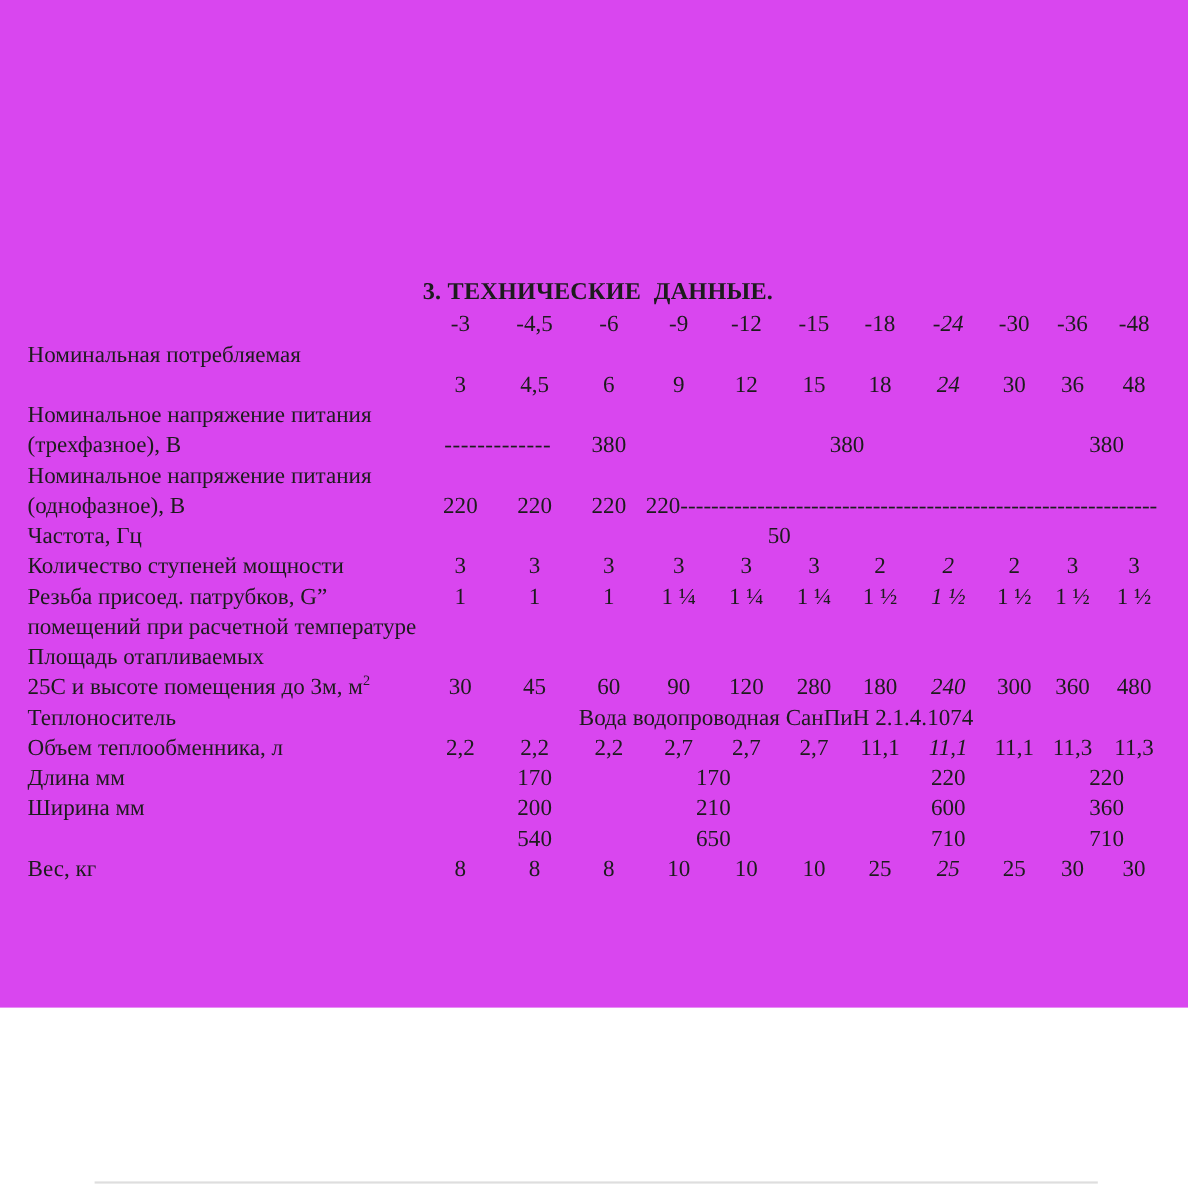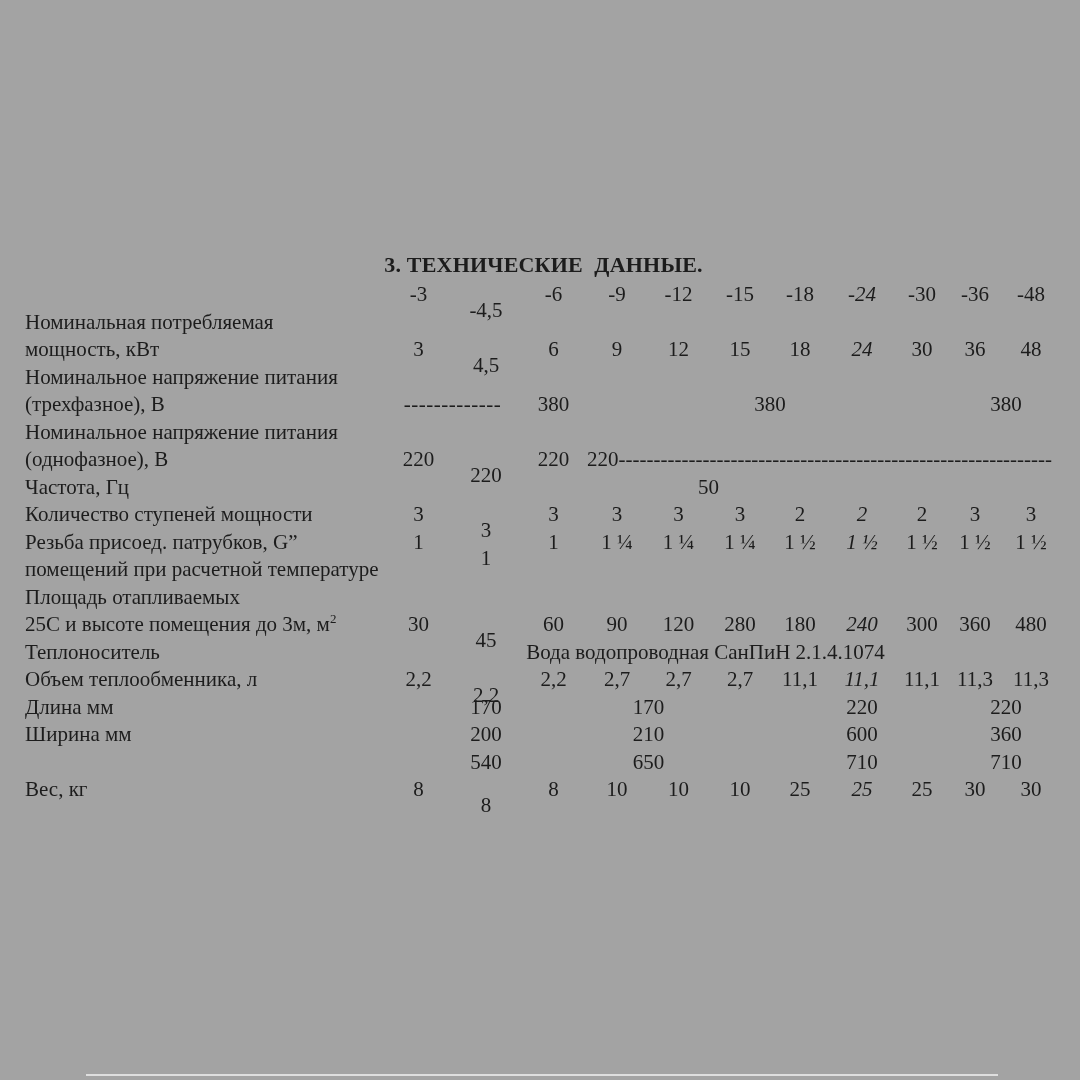--- a/index.html
+++ b/index.html
@@ -15,8 +15,8 @@
   .page {
     position: relative;
     width: 1080px;
-    height: 1080px;
-    background: #a3a3a3;
+    height: 916px;
+    background: #d946ef;
   }
   .doc {
     position: absolute;

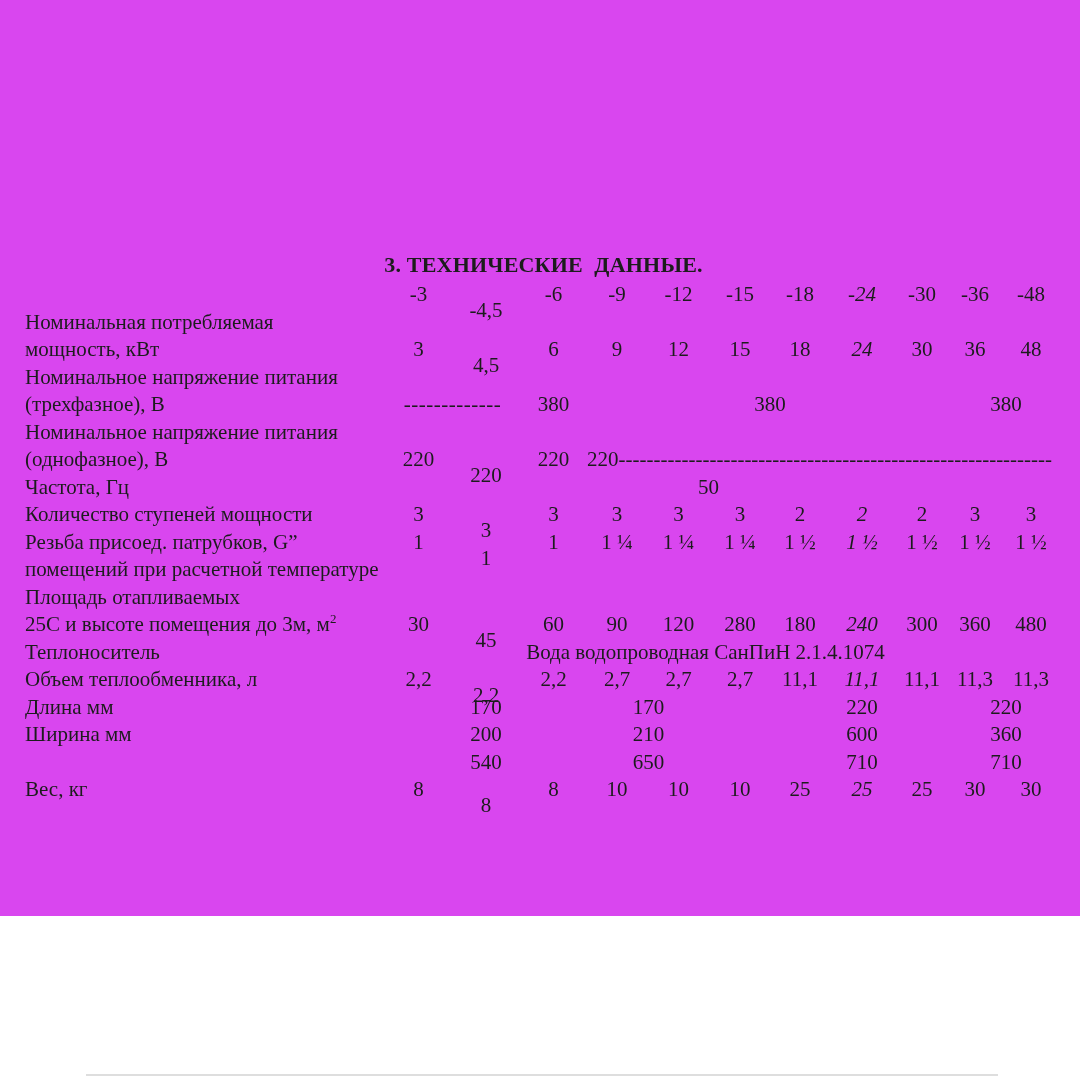--- a/index.html
+++ b/index.html
@@ -48,7 +48,7 @@
   }
   .c { text-align: center; }
   .c1  { grid-column: 2; }
-  .c2  { grid-column: 3; margin-top: 16px; }
+  .c2  { grid-column: 3; }
   .c3  { grid-column: 4; }
   .c4  { grid-column: 5; }
   .c5  { grid-column: 6; }

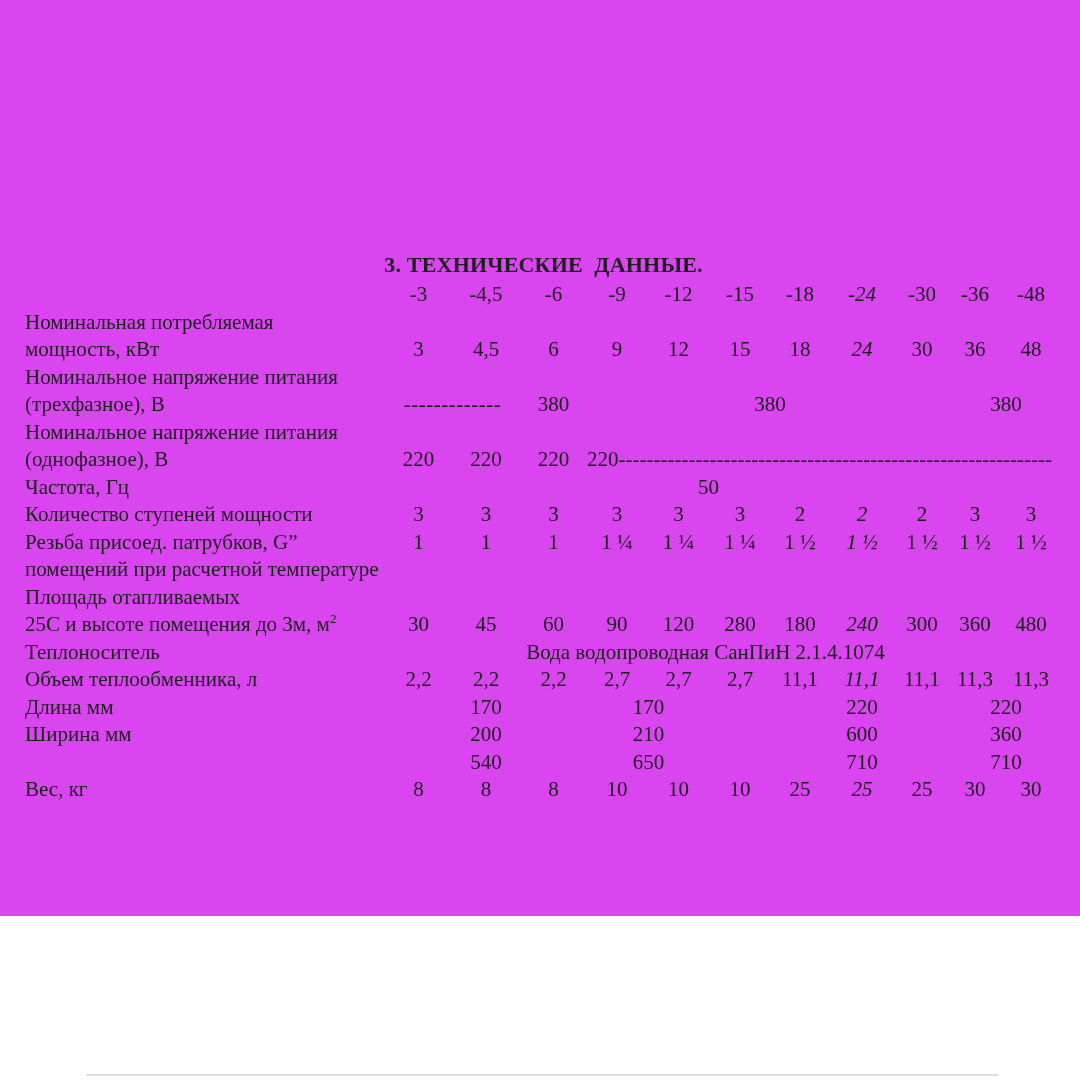--- a/index.html
+++ b/index.html
@@ -105,7 +105,6 @@
     </div>
 
     <div class="r">
-      <div class="lab">мощность, кВт</div>
       <div class="c c1">3</div>
       <div class="c c2">4,5</div>
       <div class="c c3">6</div>

